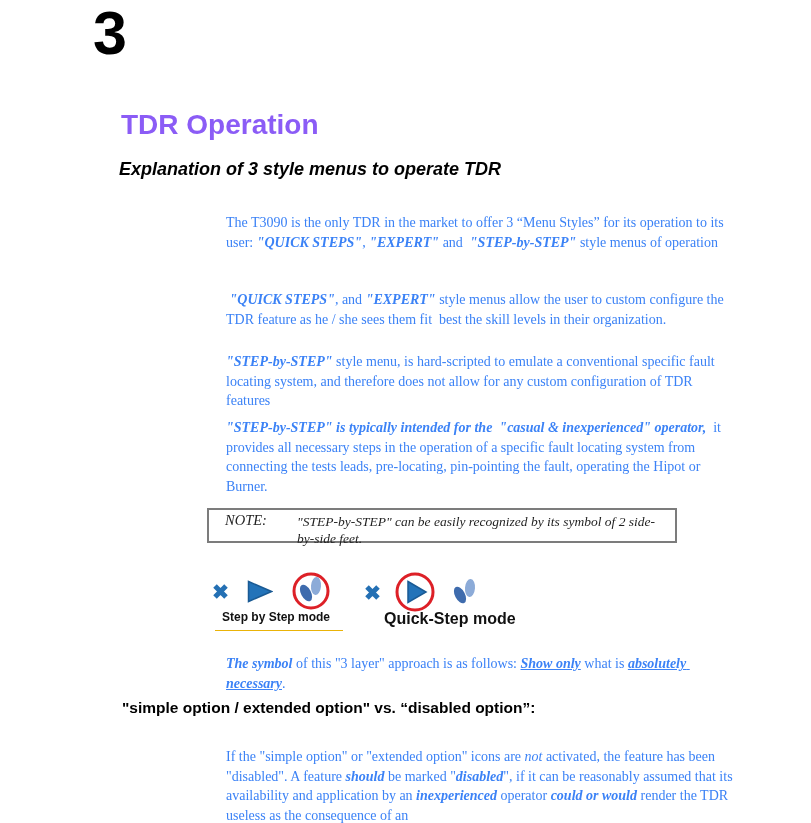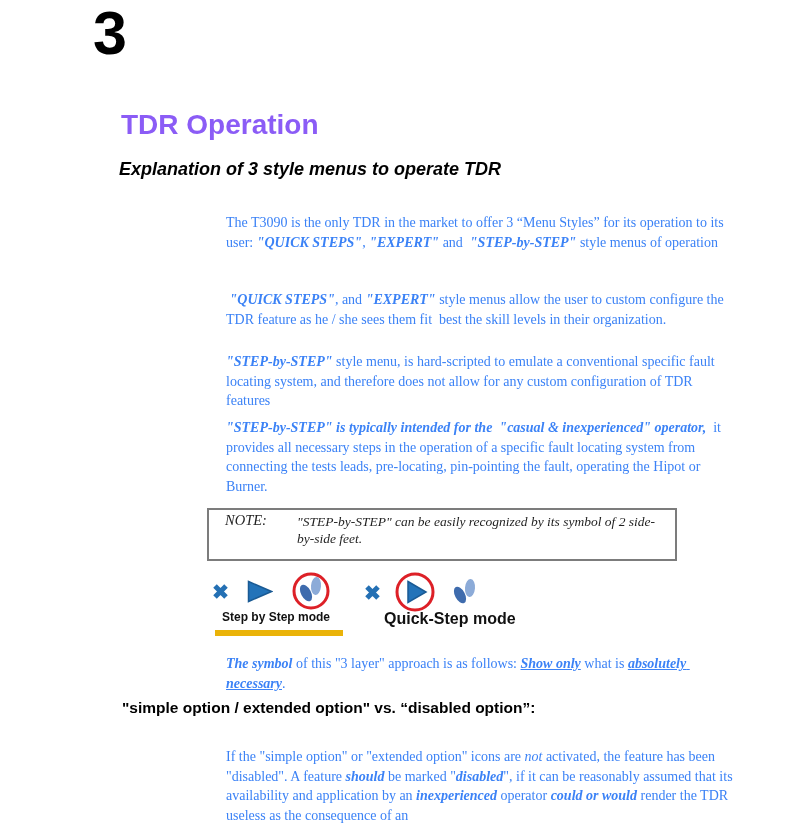--- a/index.html
+++ b/index.html
@@ -28,7 +28,7 @@
   .purpose{top:643px}.p5{top:736px}
   .b{font-weight:bold}.i{font-style:italic}.u{text-decoration:underline}
   .note{
-    position:absolute;left:207px;top:508px;width:470px;height:53px;
+    position:absolute;left:207px;top:508px;width:470px;height:35px;
     border:2px solid #7c7c7c;box-sizing:border-box;display:flex;
     font-style:italic;align-items:flex-start;
   }

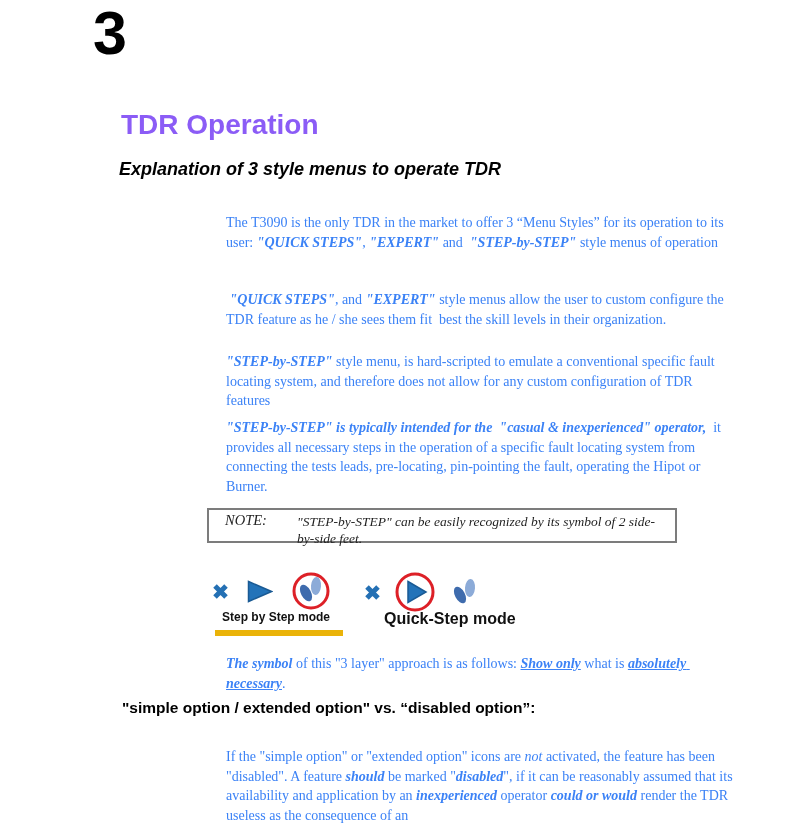--- a/index.html
+++ b/index.html
@@ -39,7 +39,7 @@
   .g2{left:364px;top:571px;gap:13px;}
   .mode-label-1{
     position:absolute;left:215px;top:610px;width:128px;box-sizing:border-box;
-    padding:0 0 6px 7px;border-bottom:6px solid #eab308;
+    padding:0 0 6px 7px;border-bottom:1px solid #eab308;
     font-family:"Liberation Sans",sans-serif;font-weight:bold;font-size:12px;color:#111;
   }
   .mode-label-2{

